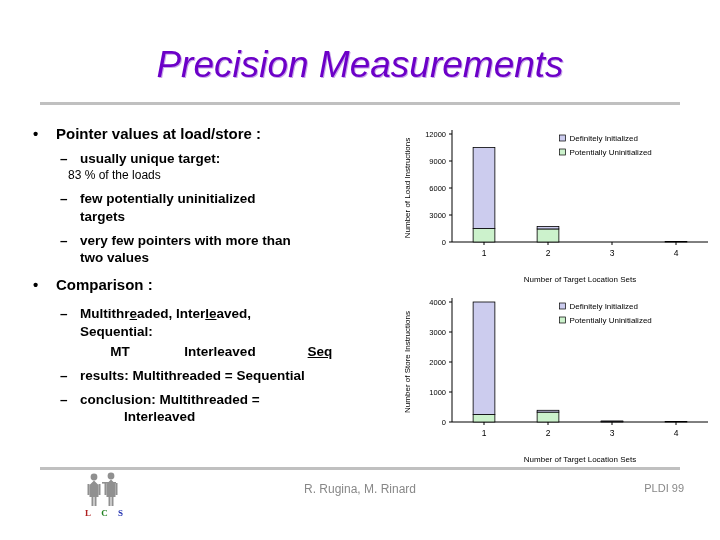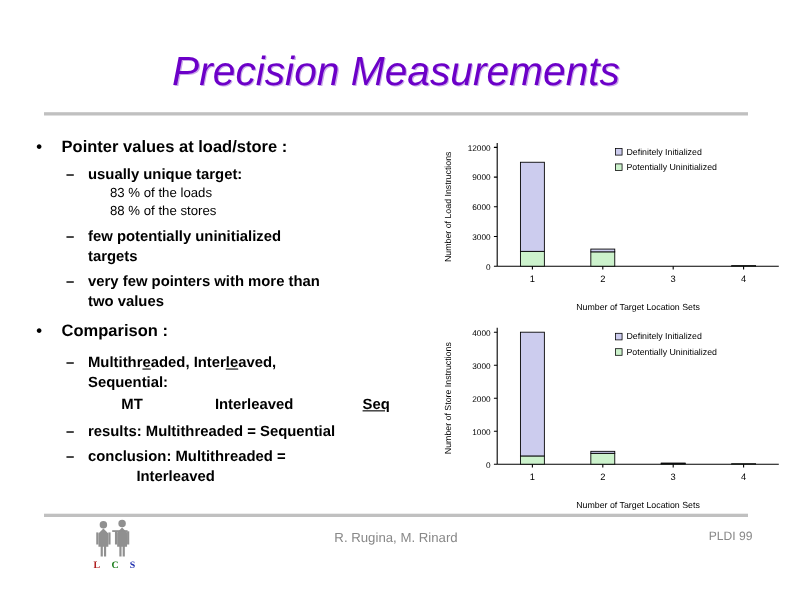--- a/index.html
+++ b/index.html
@@ -53,7 +53,7 @@
   }
   .lvl3 {
     font-size:12px; font-weight:normal; color:#000;
-    padding-left:100px; line-height:1.32;
+    padding-left:68px; line-height:1.32;
   }
   .centered-row {
     font-size:13.5px; font-weight:bold; color:#000;

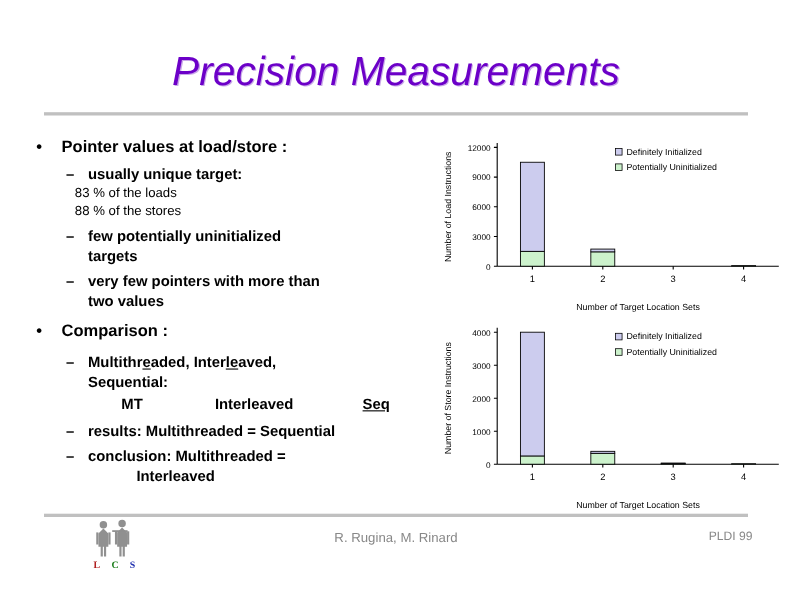--- a/index.html
+++ b/index.html
@@ -114,7 +114,6 @@
   </div>
 
   <div class="lvl3">83 % of the loads</div>
-  <div class="lvl3">88 % of the stores</div>
 
   <div class="lvl2">
     <span class="d">–</span>

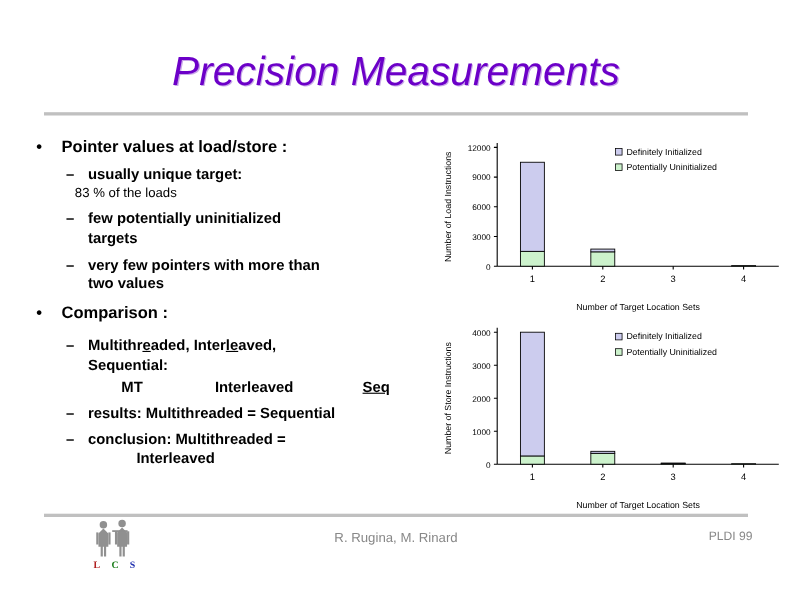--- a/index.html
+++ b/index.html
@@ -58,7 +58,7 @@
   .centered-row {
     font-size:13.5px; font-weight:bold; color:#000;
     padding-left:80px; line-height:1.32;
-    display:flex; gap:11px; margin-top:2px;
+    display:flex; gap:0px; margin-top:2px;
   }
   .centered-row span.c1 { width:80px; text-align:center; }
   .centered-row span.c2 { width:120px; text-align:center; }

